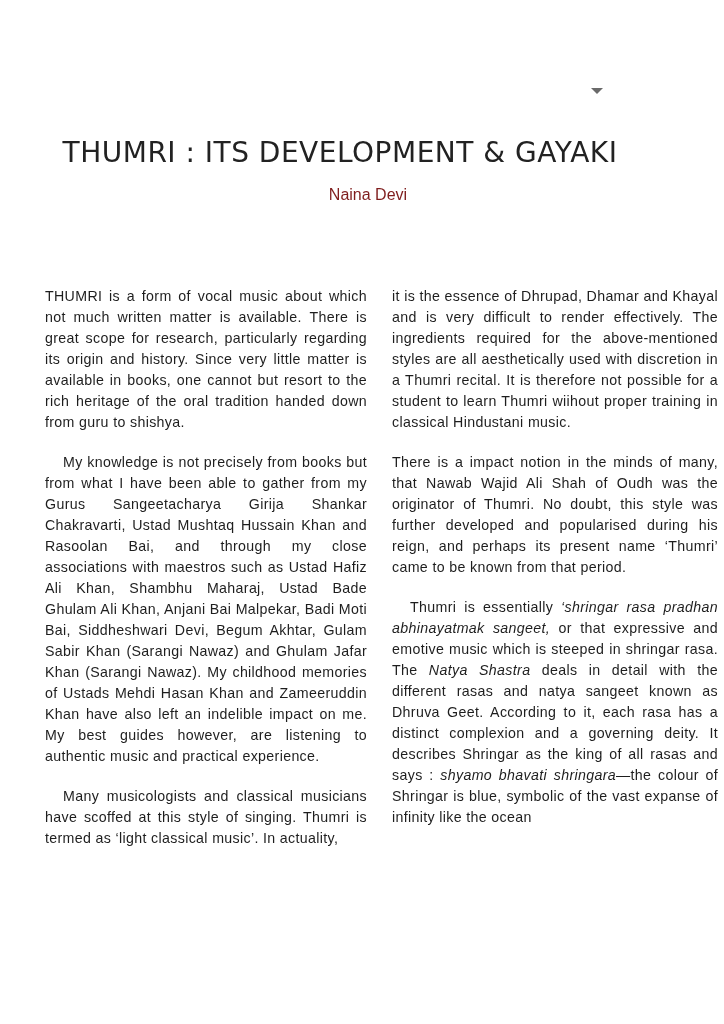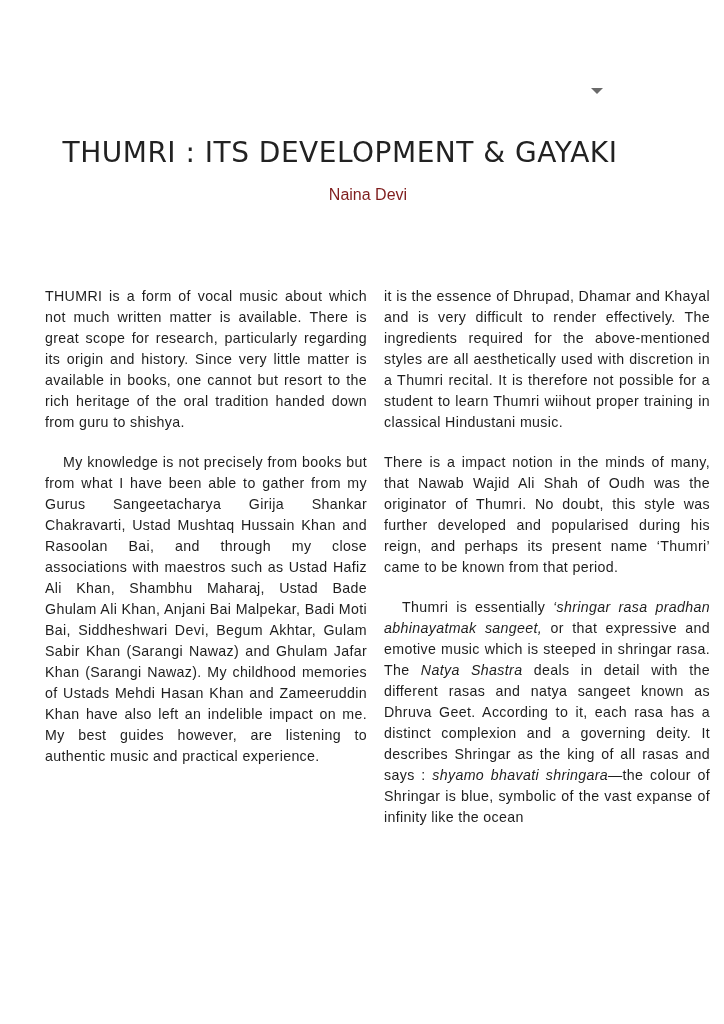--- a/index.html
+++ b/index.html
@@ -14,7 +14,7 @@
       font-family: "Liberation Sans", sans-serif; font-size: 14.2px; line-height: 21px; color: #1e1e1e;
       text-align: justify; letter-spacing: 0.35px; }
     .col-left { left: 45px; }
-    .col-right { left: 384px; width: 326px; }
+    .col-right { left: 392px; width: 326px; }
     .col p { margin: 0 0 19px 0; }
     .col p.indent { text-indent: 18px; }
     .heading { font-weight: bold; font-size: 15px; letter-spacing: 1.2px; margin: 0 0 18px 0; }

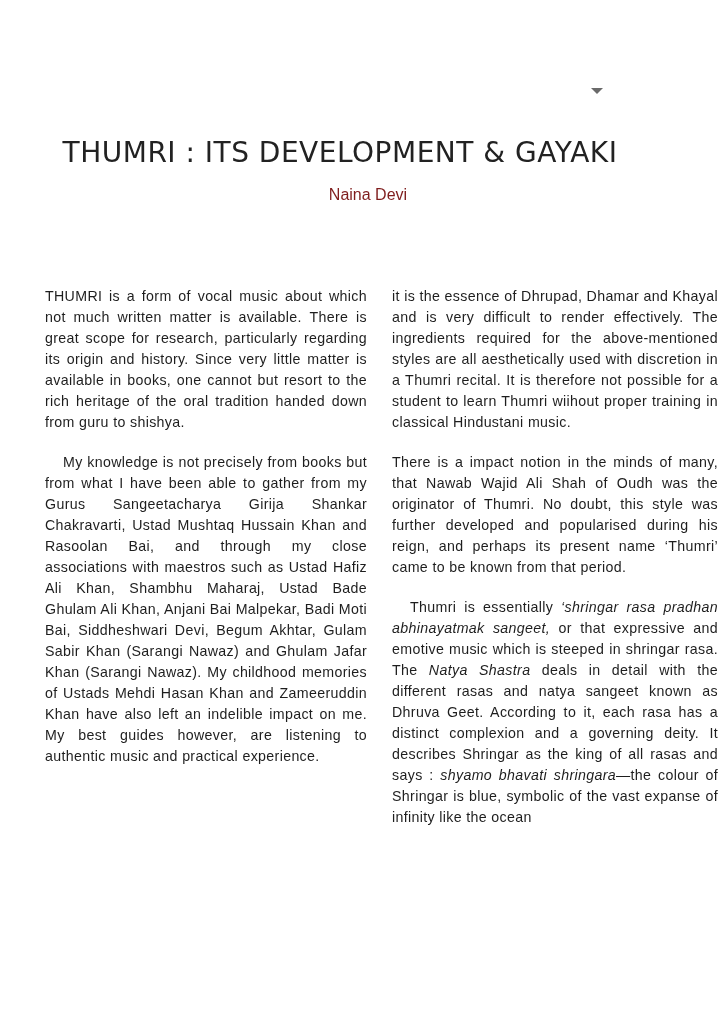--- a/index.html
+++ b/index.html
@@ -32,6 +32,7 @@
 <div class="col col-left">
   <p>THUMRI is a form of vocal music about which not much written matter is available. There is great scope for research, particularly regarding its origin and history. Since very little matter is available in books, one cannot but resort to the rich heritage of the oral tradition handed down from guru to shishya.</p>
   <p class="indent">My knowledge is not precisely from books but from what I have been able to gather from my Gurus Sangeetacharya Girija Shankar Chakravarti, Ustad Mushtaq Hussain Khan and Rasoolan Bai, and through my close associations with maestros such as Ustad Hafiz Ali Khan, Shambhu Maharaj, Ustad Bade Ghulam Ali Khan, Anjani Bai Malpekar, Badi Moti Bai, Siddheshwari Devi, Begum Akhtar, Gulam Sabir Khan (Sarangi Nawaz) and Ghulam Jafar Khan (Sarangi Nawaz). My childhood memories of Ustads Mehdi Hasan Khan and Zameeruddin Khan have also left an indelible impact on me. My best guides however, are listening to authentic music and practical experience.</p>
+  <p class="indent gap-top">Many musicologists and classical musicians have scoffed at this style of singing. Thumri is termed as ‘light classical music’. In actuality,</p>
 </div>
 
 <div class="col col-right">

